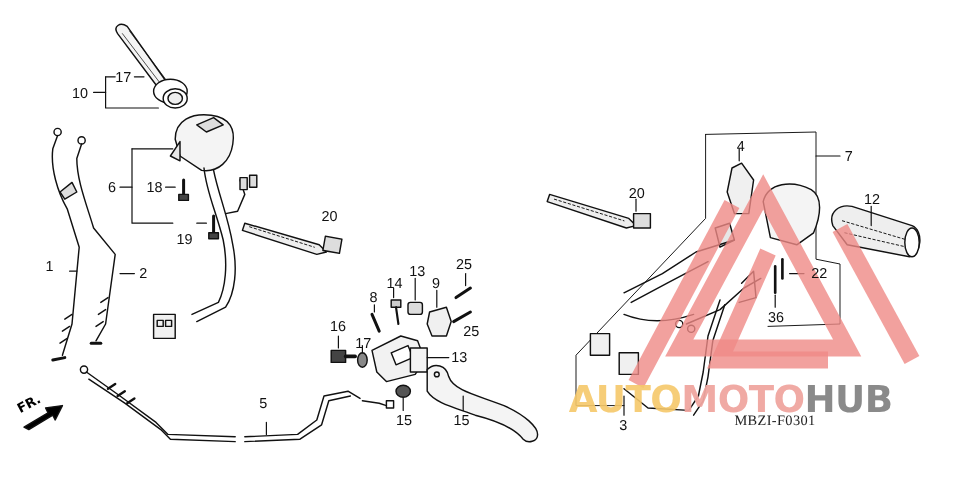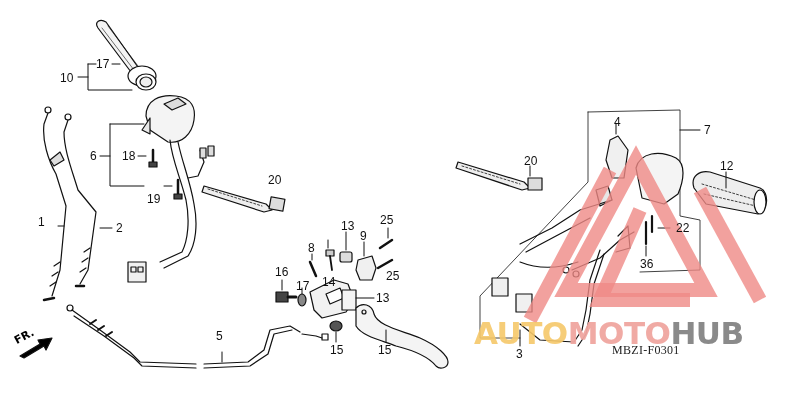--- a/index.html
+++ b/index.html
@@ -204,7 +204,7 @@
 <span class="lbl" style="left:275px;top:266px;">16</span>
 <span class="lbl" style="left:296px;top:280px;">17</span>
 <span class="lbl" style="left:308px;top:242px;">8</span>
-<span class="lbl" style="left:322px;top:230px;margin-top:46px;">14</span>
+<span class="lbl" style="left:322px;top:230px;">14</span>
 <span class="lbl" style="left:341px;top:220px;">13</span>
 <span class="lbl" style="left:360px;top:230px;">9</span>
 <span class="lbl" style="left:380px;top:214px;">25</span>

